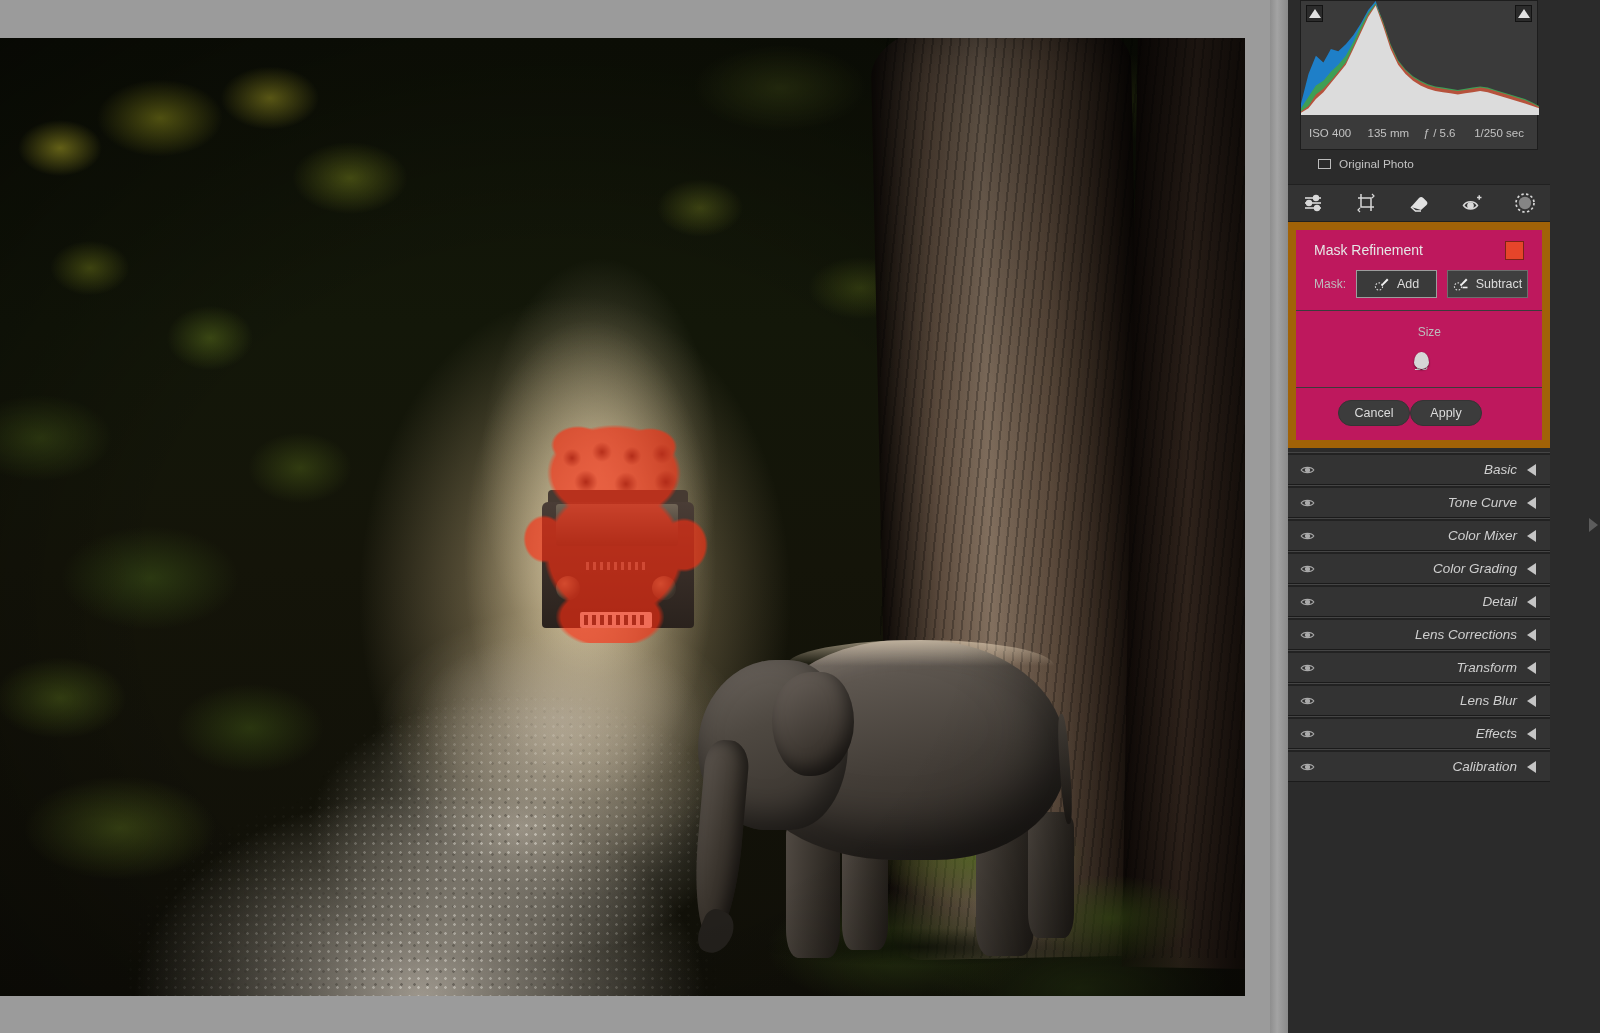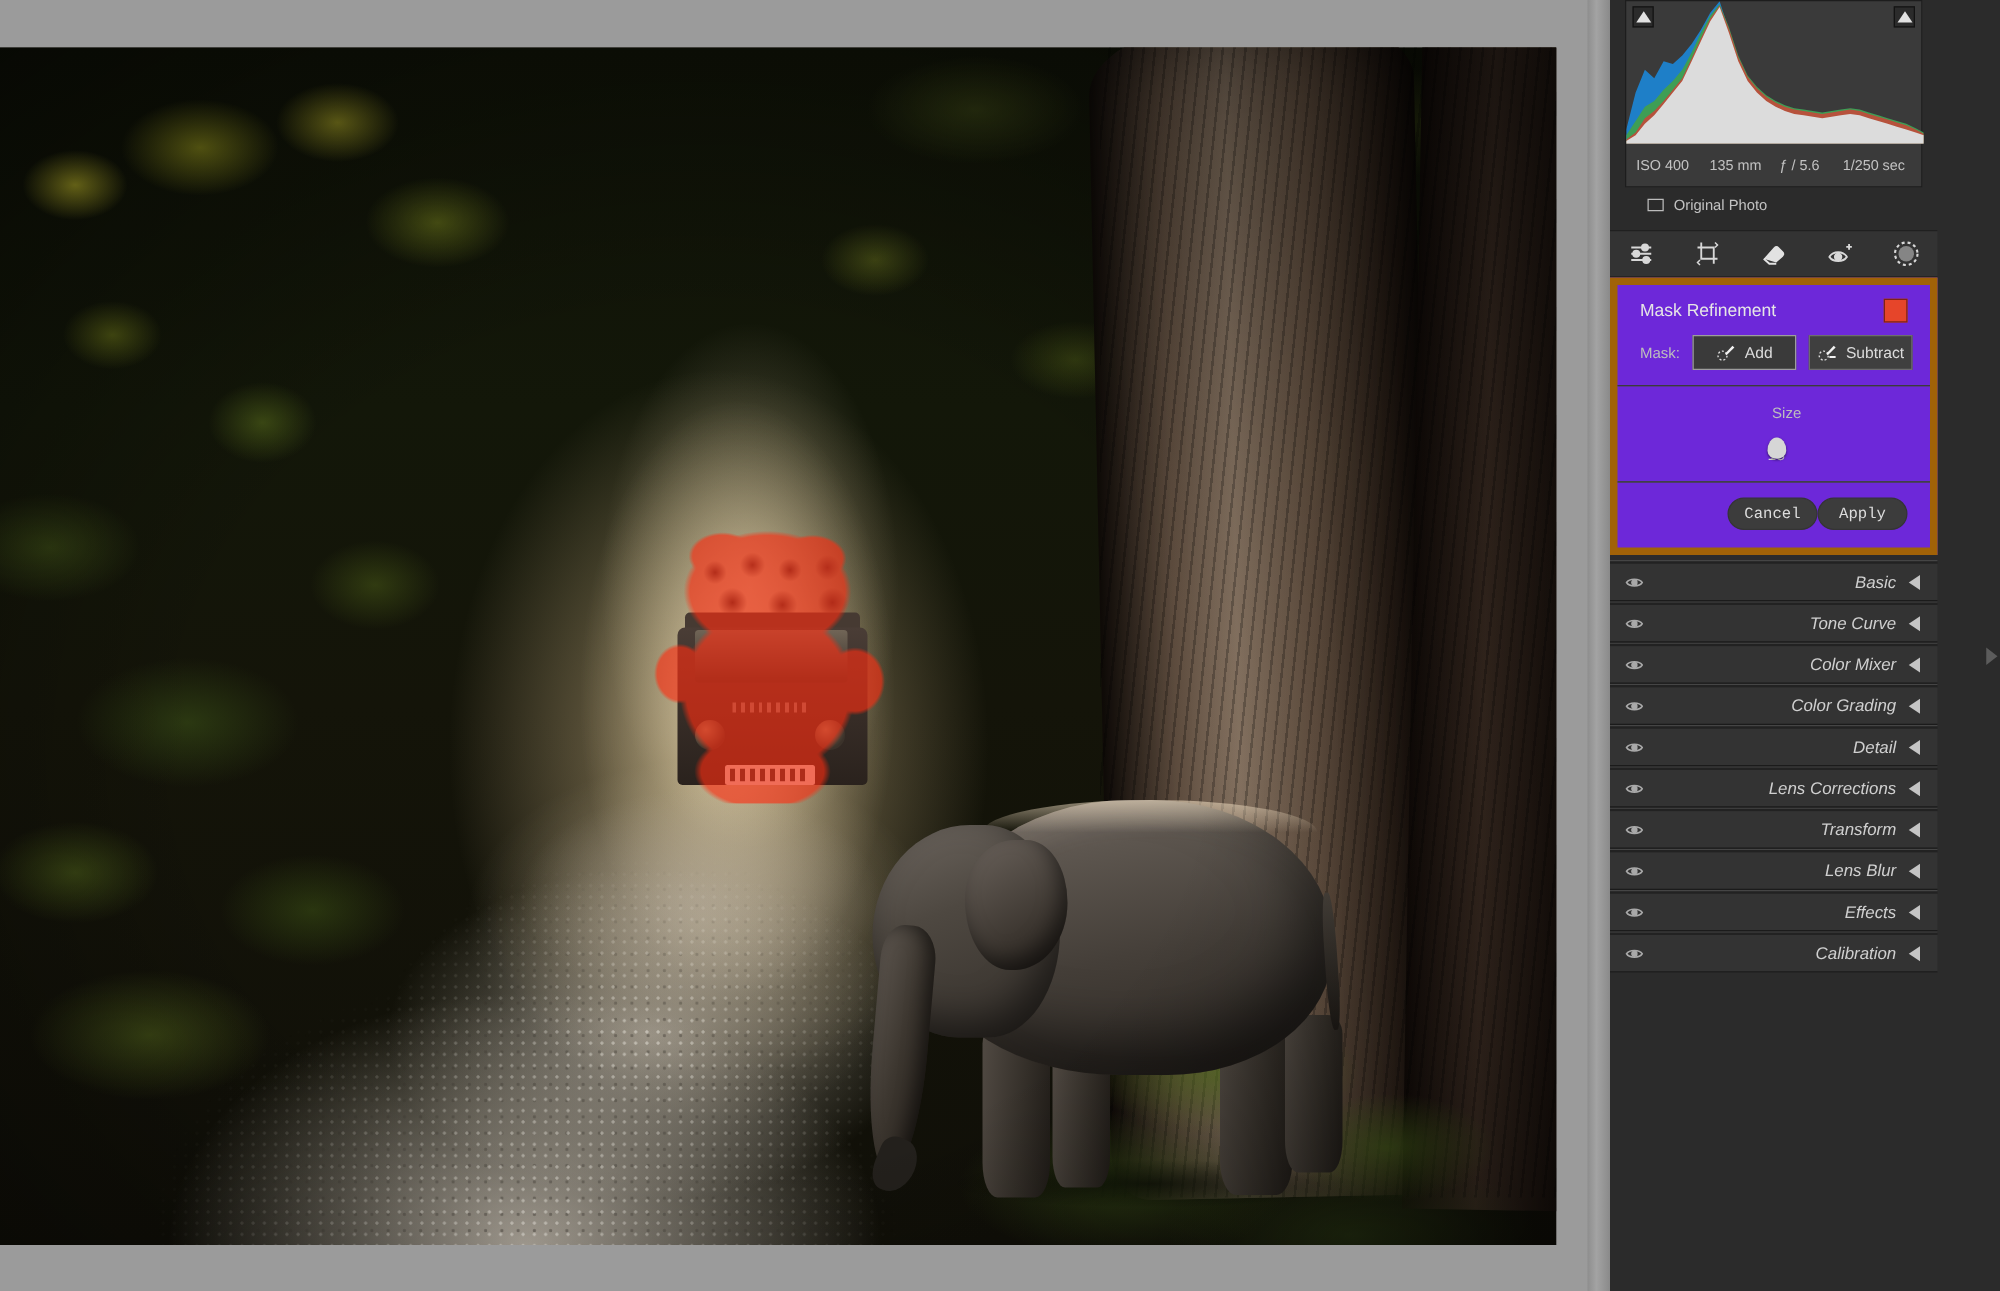--- a/index.html
+++ b/index.html
@@ -311,7 +311,7 @@
 
   
   .mask-card {
-    margin: 0; border: 6px solid #a16207; background: #6d28d9;
+    margin: 0; border: 8px solid #a16207; background: #be185d;
     width: 262px; position: relative;
   }
   .mr-header {

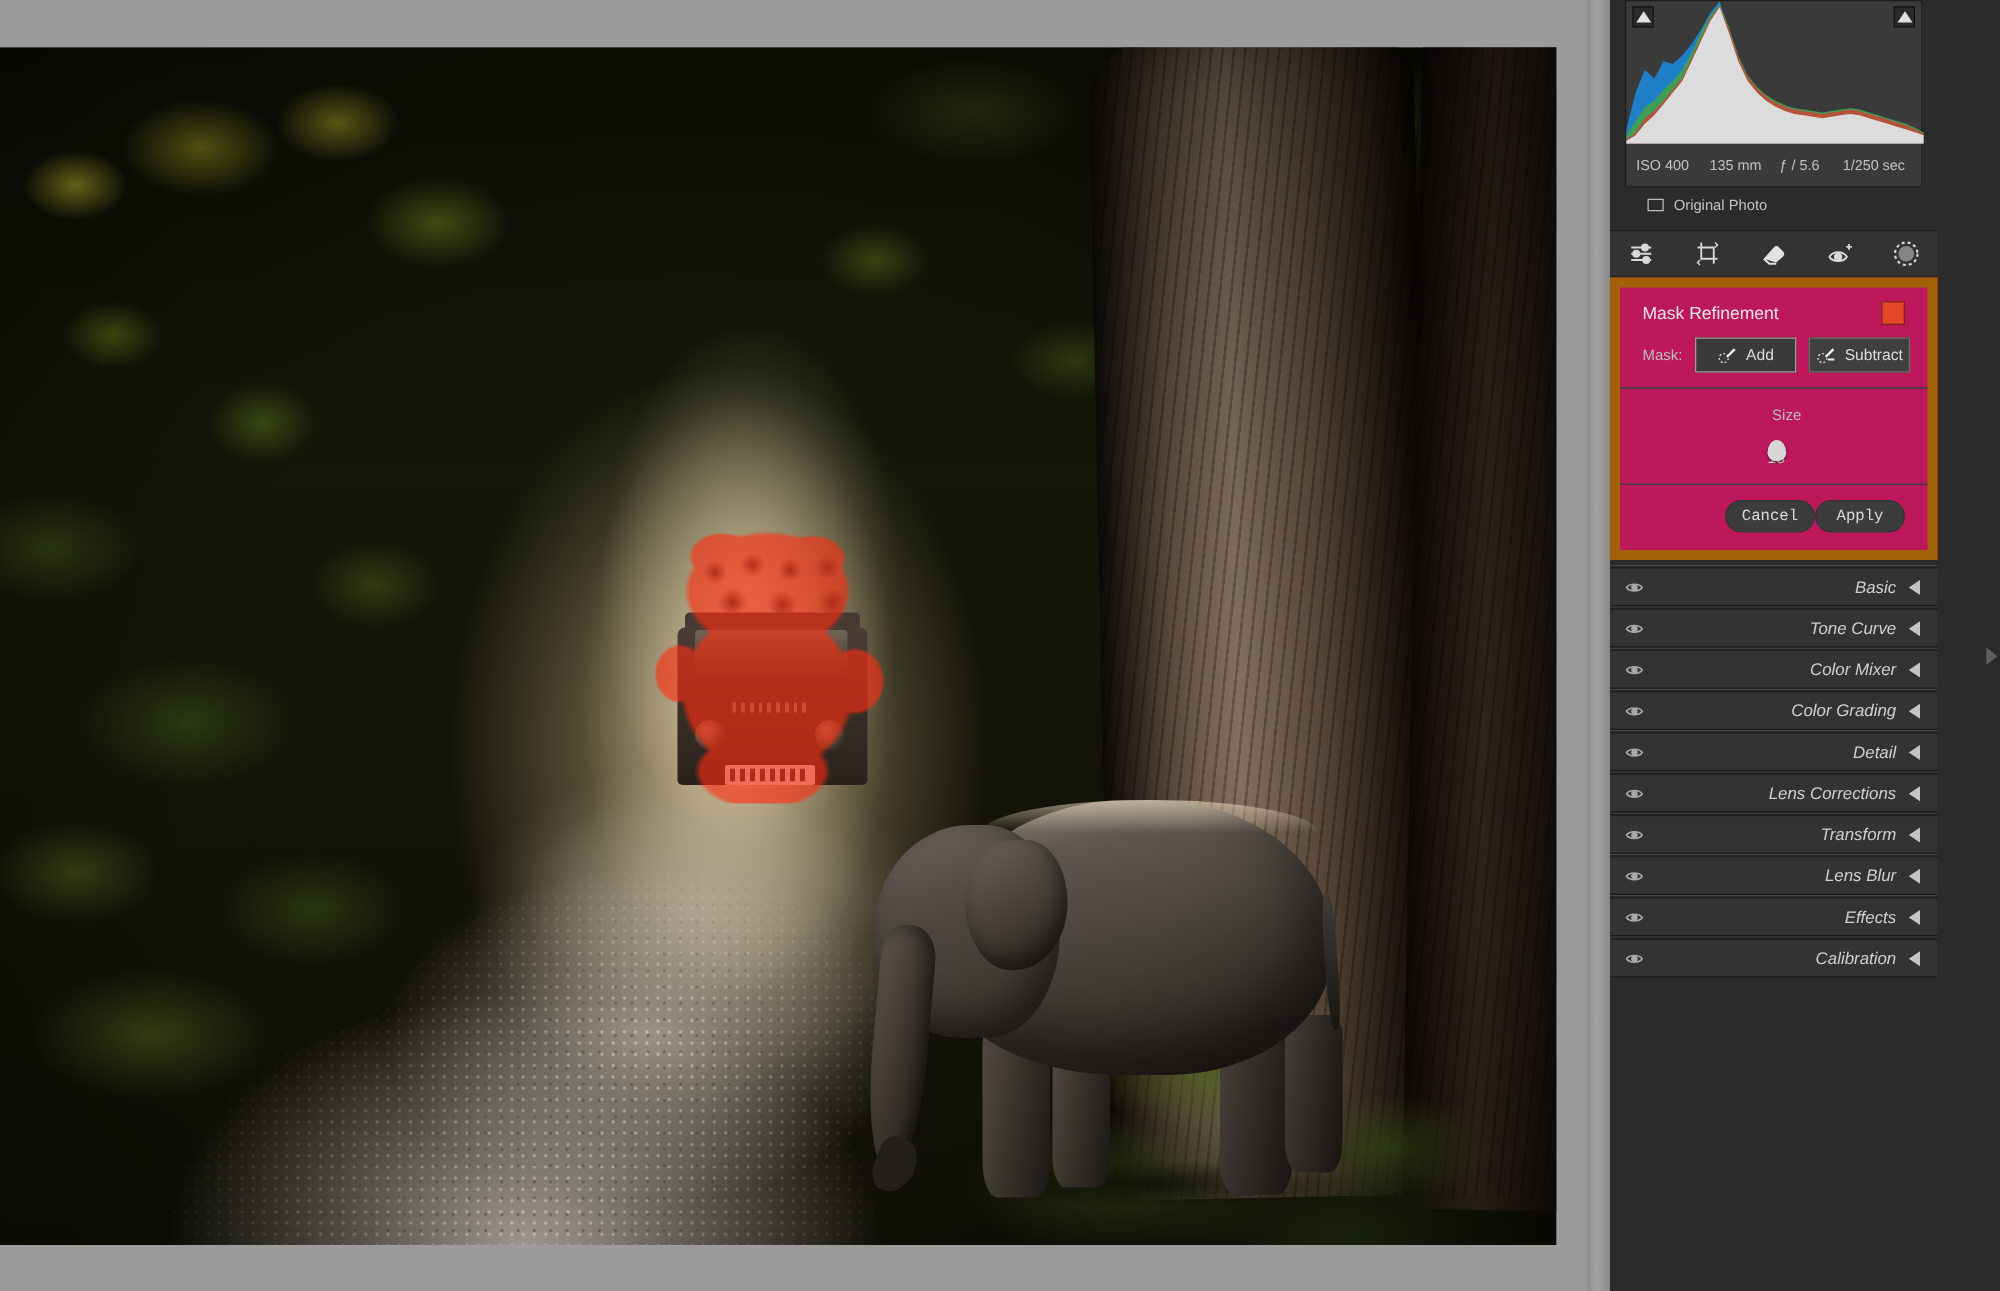--- a/index.html
+++ b/index.html
@@ -355,7 +355,7 @@
   }
   .mr-size-val { font-size: 12.5px; color: #dedede; width: 26px; text-align: center; }
   .mr-actions {
-    display: flex; justify-content: flex-end; gap: 0; padding: 12px 18px 14px 0; font-family: Liberation Mono, monospace;
+    display: flex; justify-content: center; gap: 0; padding: 12px 18px 14px 0;
   }
   .pill {
     min-width: 72px; height: 26px; border-radius: 13px; background: #3c3c3c;

